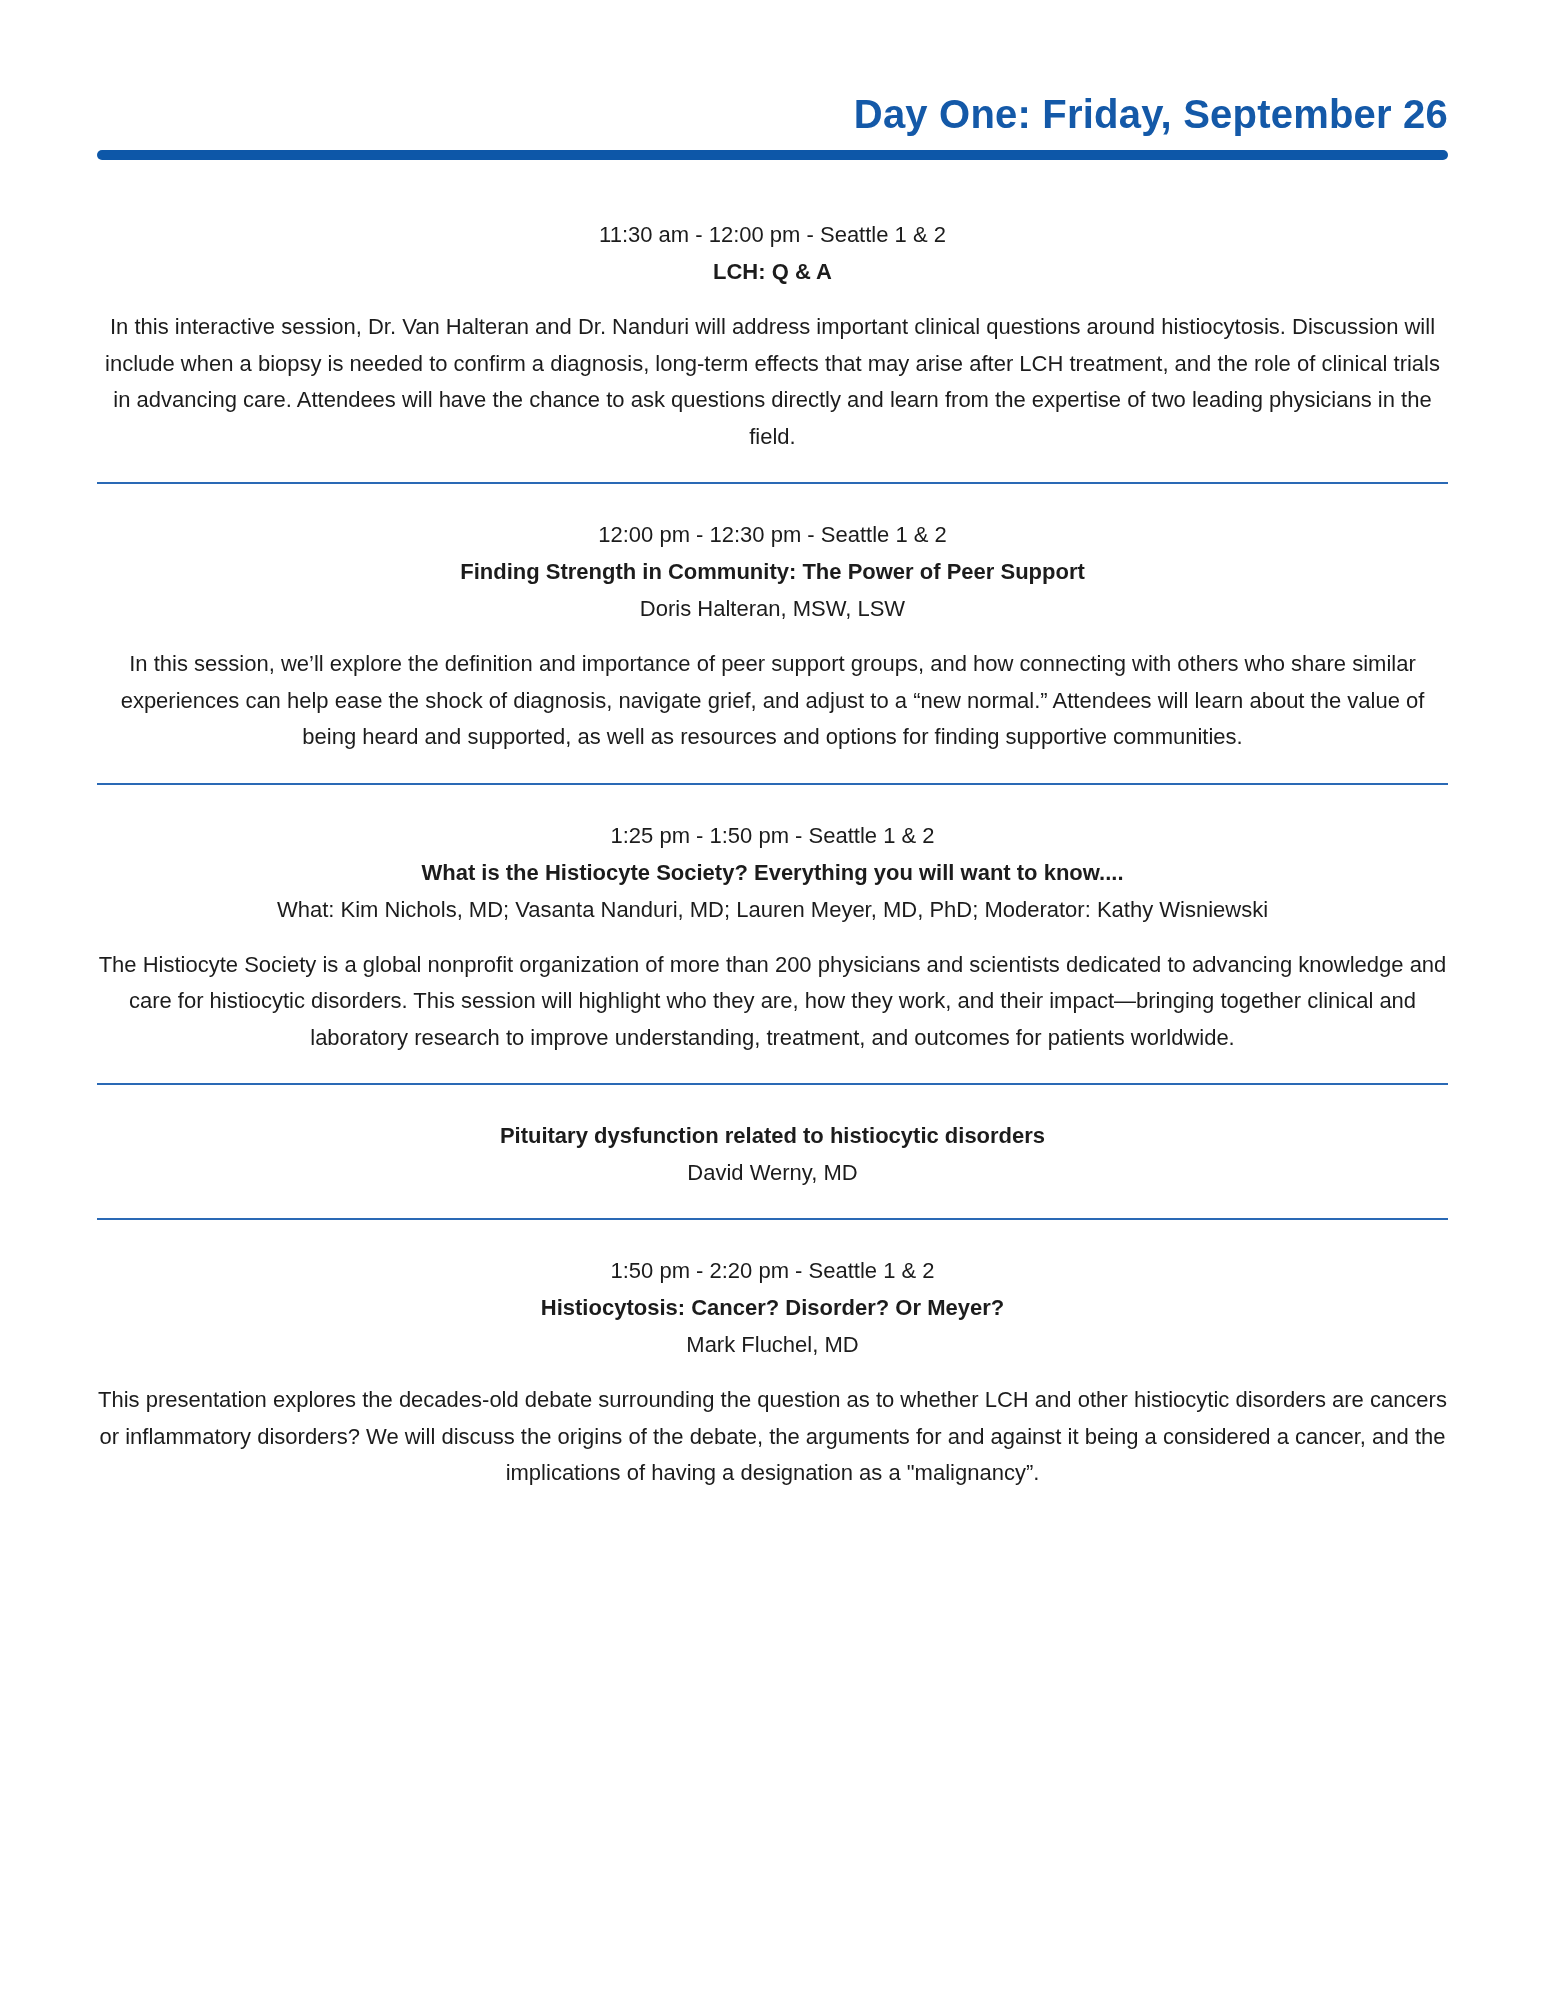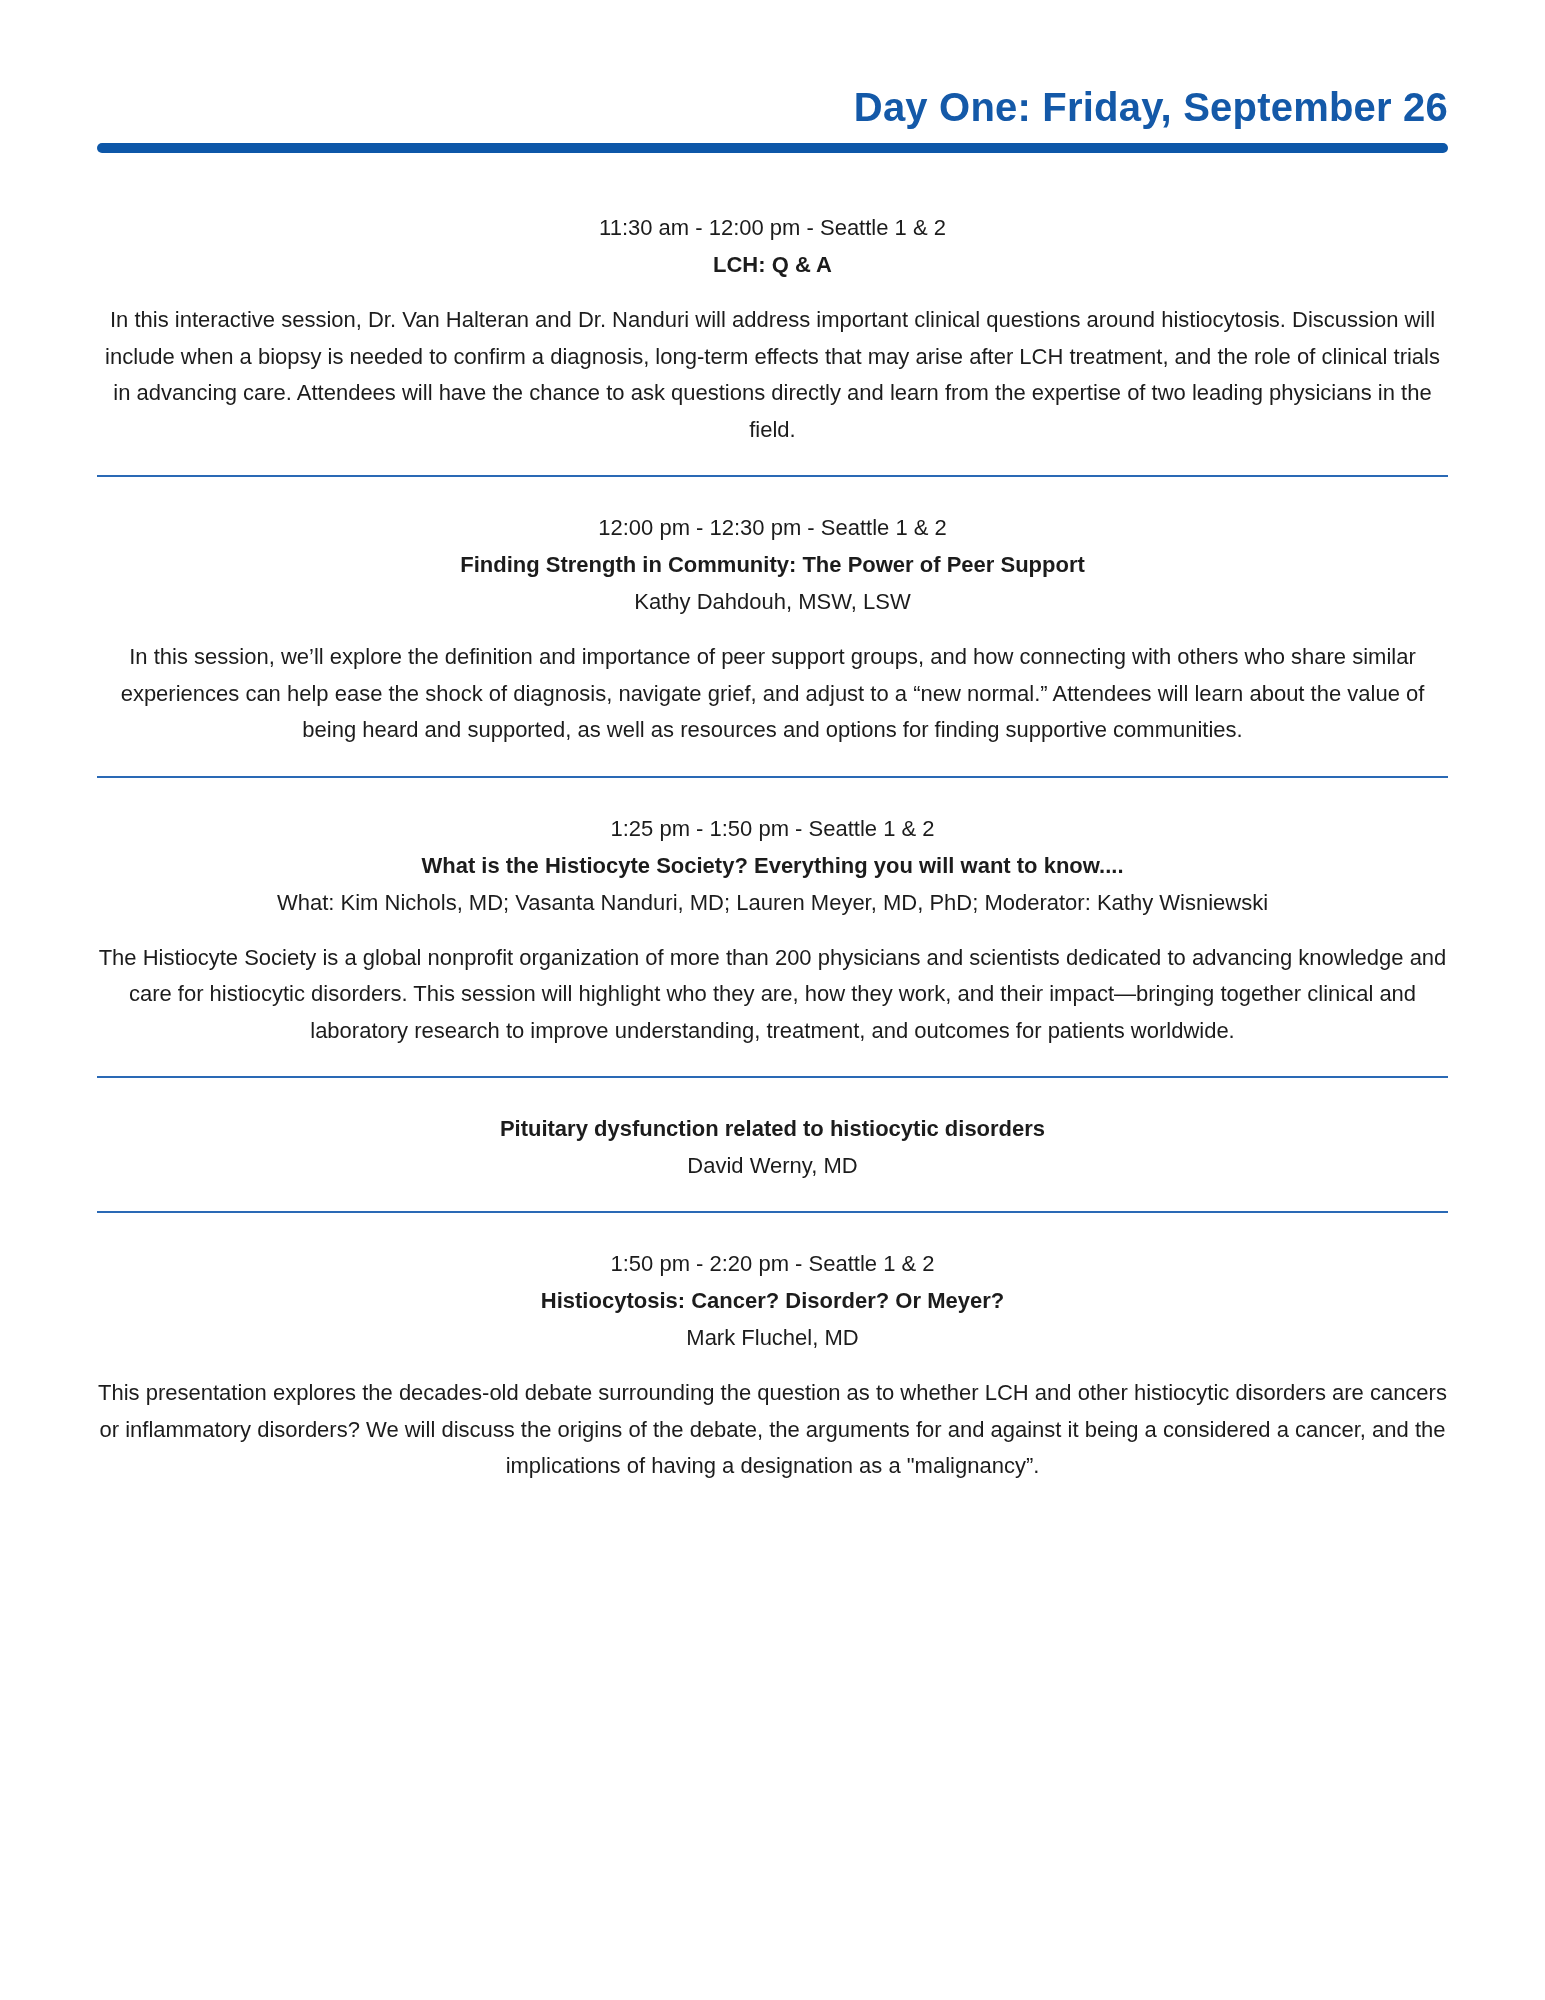--- a/index.html
+++ b/index.html
@@ -15,7 +15,7 @@
   .page {
     width: 1545px;
     height: 2000px;
-    padding: 6px 97px;
+    padding: 13px 97px;
     overflow: hidden;
   }
   .page-header { margin-top: 78px; }

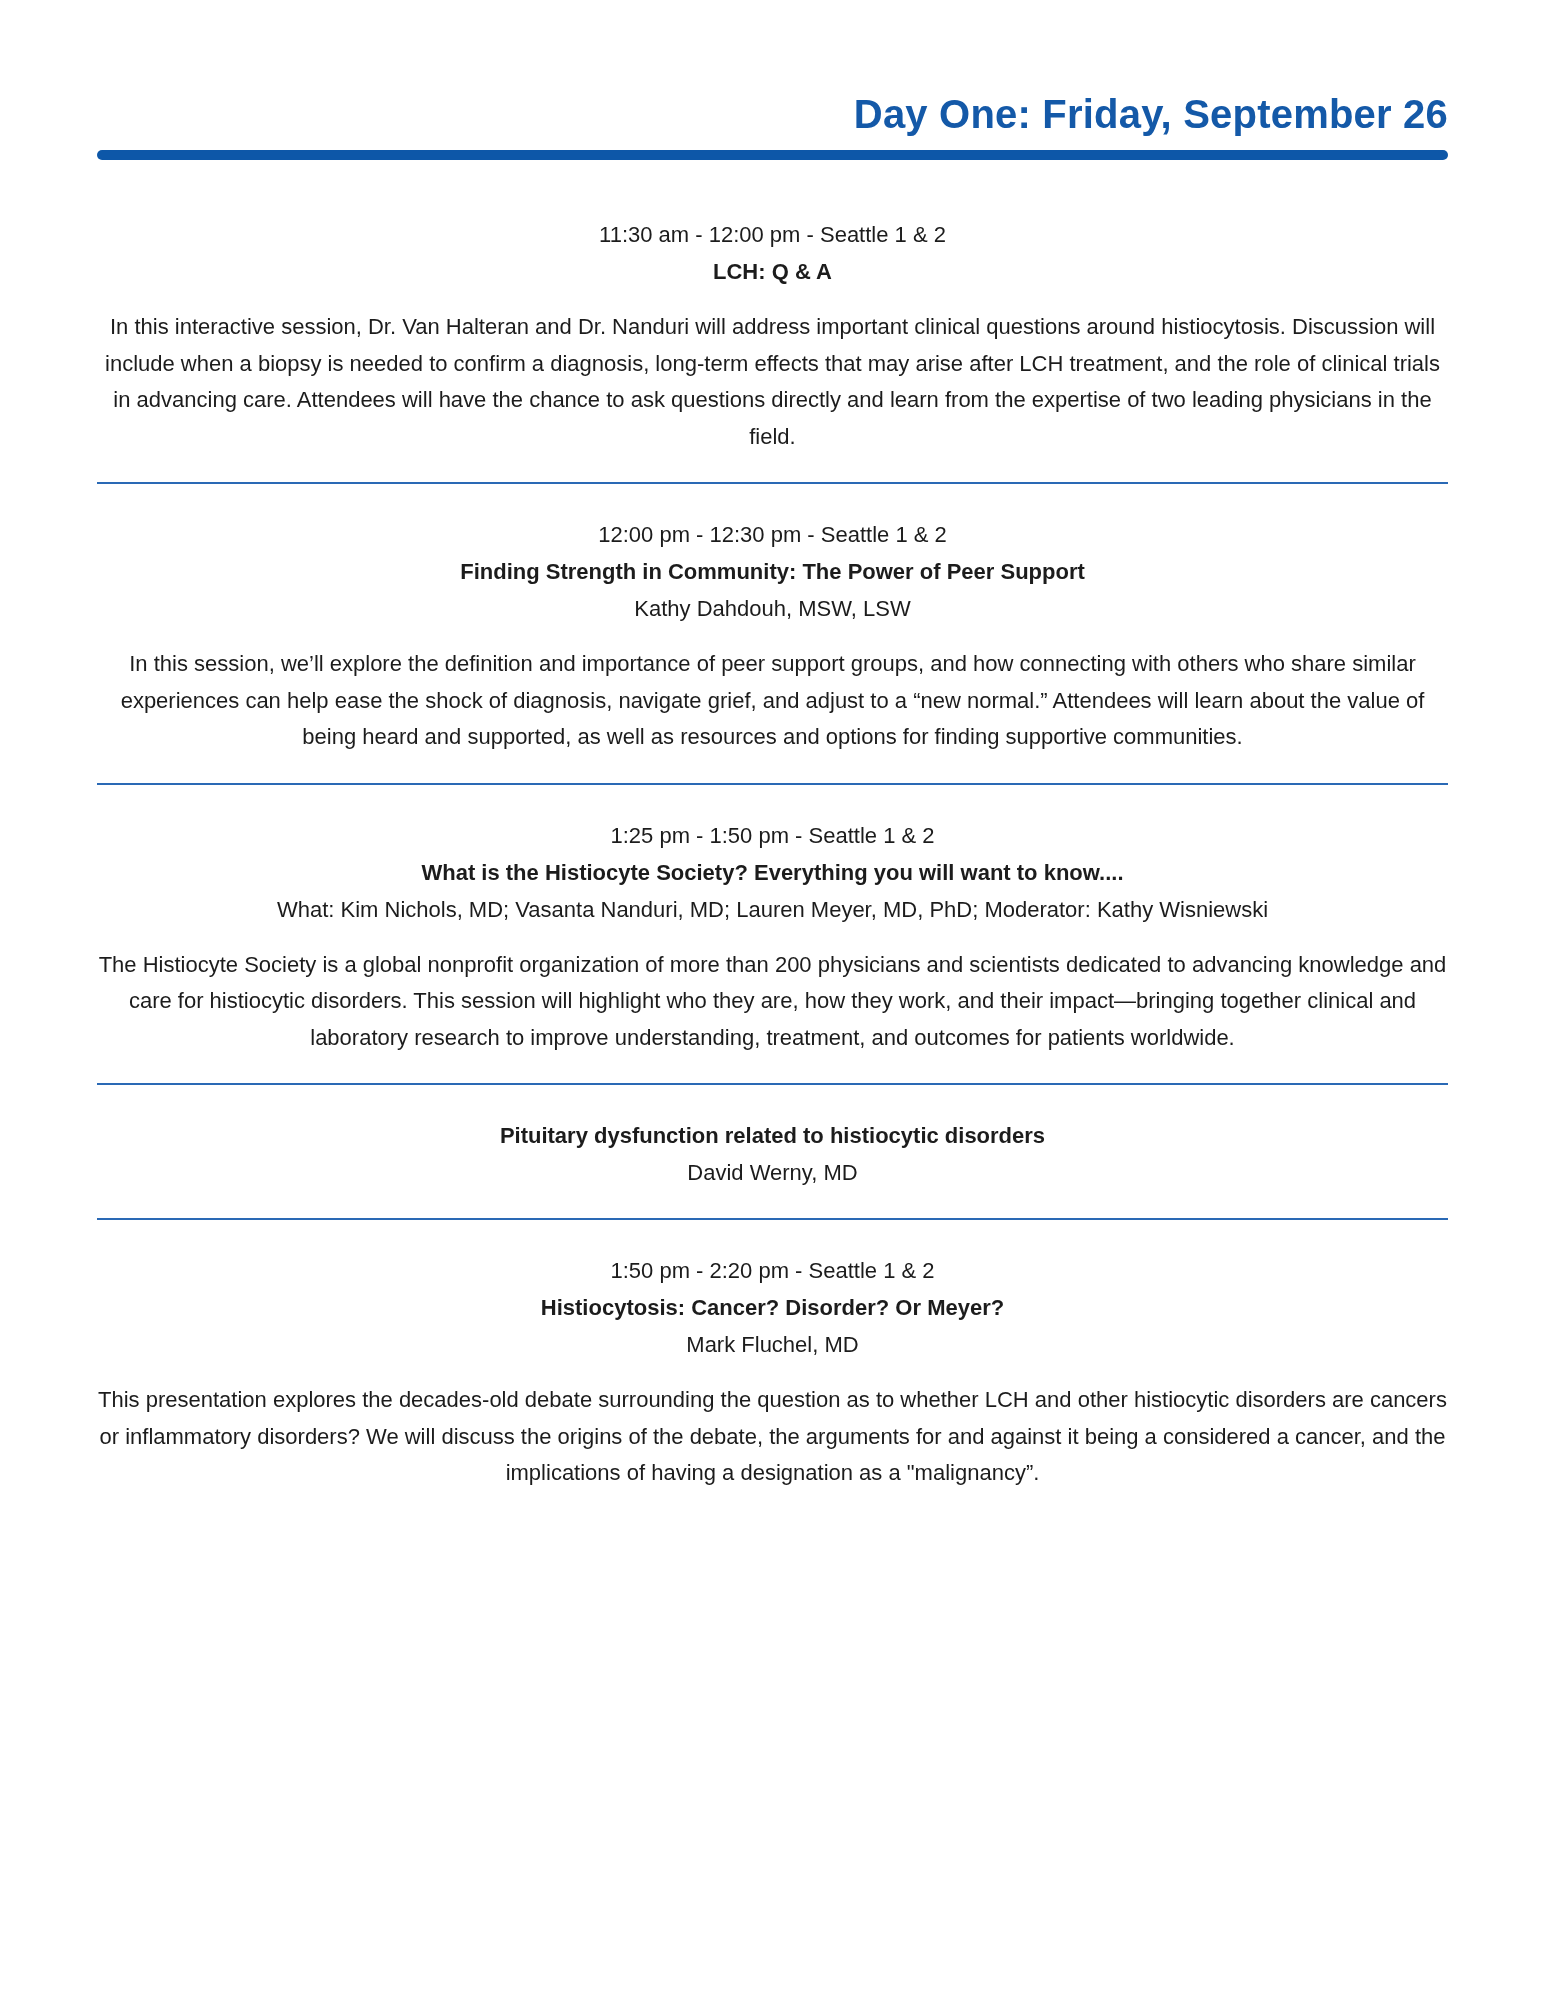--- a/index.html
+++ b/index.html
@@ -85,7 +85,7 @@
     <section class="session">
       <p class="time">12:00 pm - 12:30 pm - Seattle 1 &amp; 2</p>
       <p class="title">Finding Strength in Community: The Power of Peer Support</p>
-      <p class="speakers">Kathy Dahdouh, MSW, LSW</p>
+      <p class="speakers">Doris Halteran, MSW, LSW</p>
       <p class="desc">In this session, we’ll explore the definition and importance of peer support groups, and how connecting with others who share similar experiences can help ease the shock of diagnosis, navigate grief, and adjust to a “new normal.” Attendees will learn about the value of being heard and supported, as well as resources and options for finding supportive communities.</p>
       <hr class="divider">
     </section>

